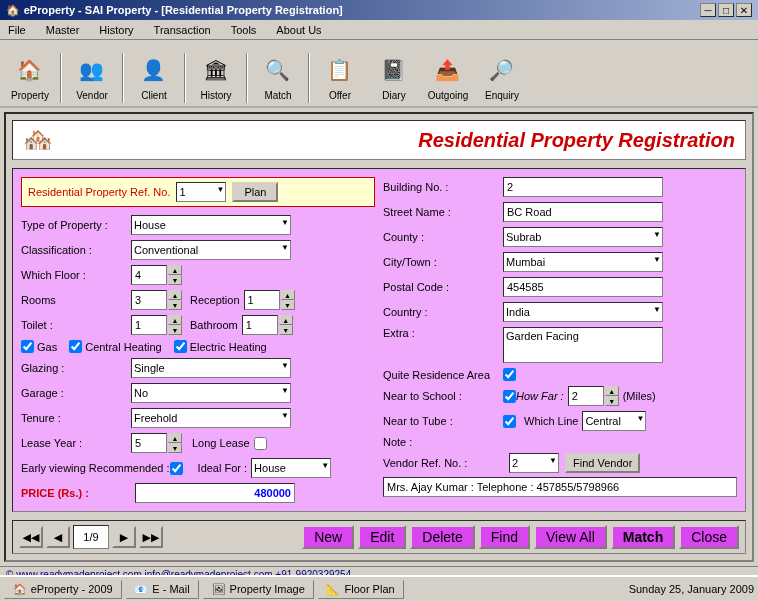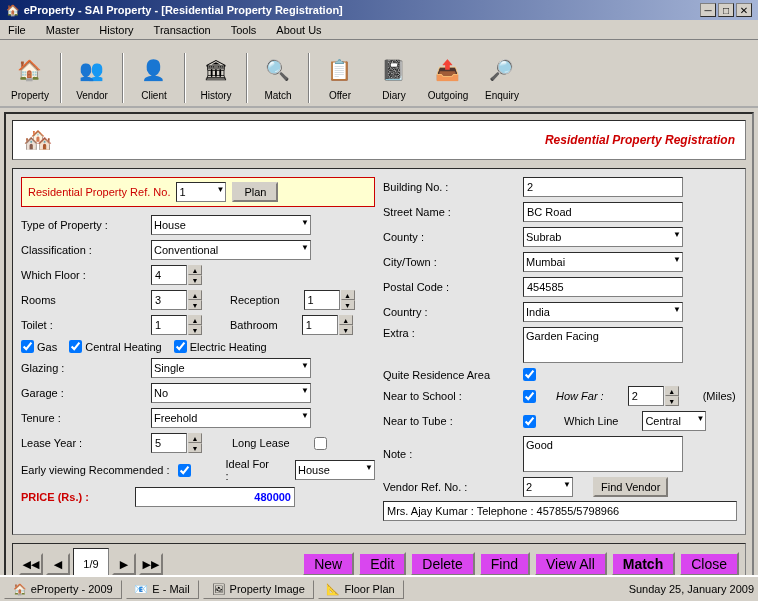--- a/index.html
+++ b/index.html
@@ -94,7 +94,7 @@
     }
     .header-title {
       color: #cc0000;
-      font-size: 12px;
+      font-size: 20px;
       font-weight: bold;
       font-style: italic;
     }

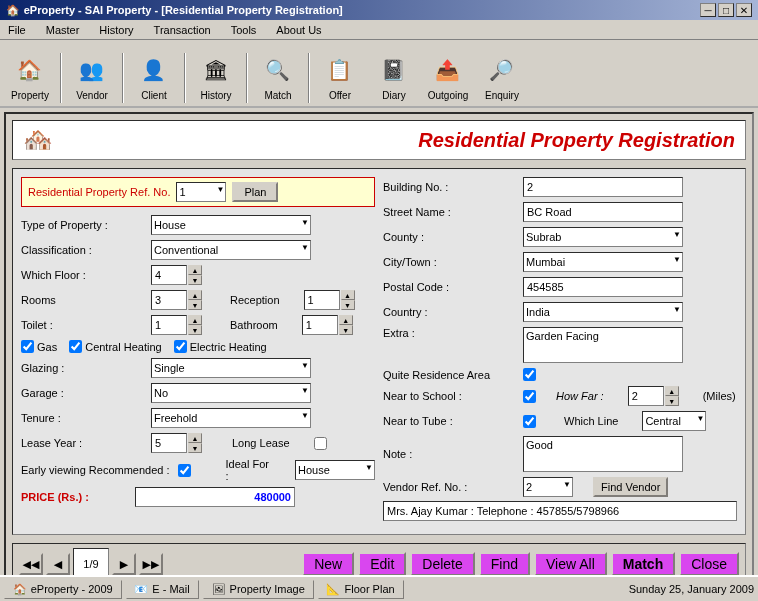--- a/index.html
+++ b/index.html
@@ -103,7 +103,7 @@
     .form-container {
       display: flex;
       gap: 8px;
-      background: #e5e5e5;
+      background: #f0abfc;
       border: 1px inset #808080;
       padding: 8px;
     }

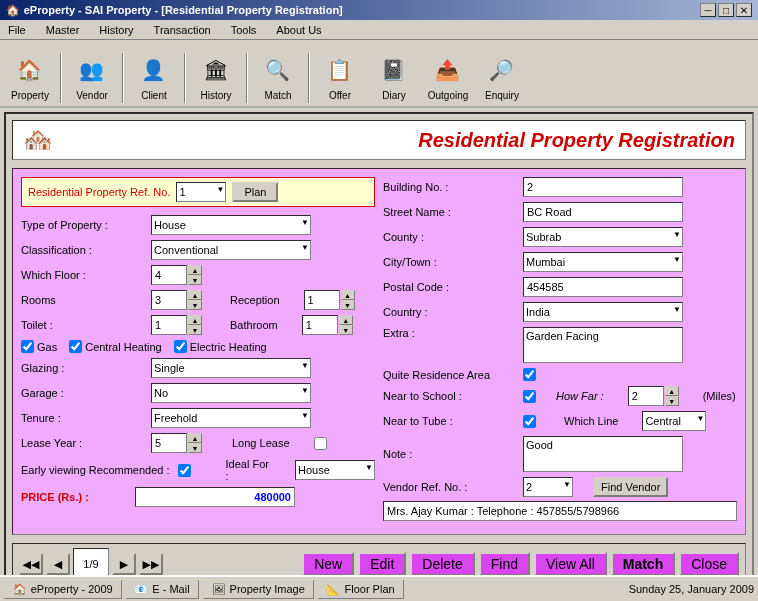--- a/index.html
+++ b/index.html
@@ -114,7 +114,7 @@
       display: flex;
       align-items: center;
       margin-bottom: 5px;
-      gap: 20px;
+      gap: 0;
     }
     .form-label {
       font-size: 11px;

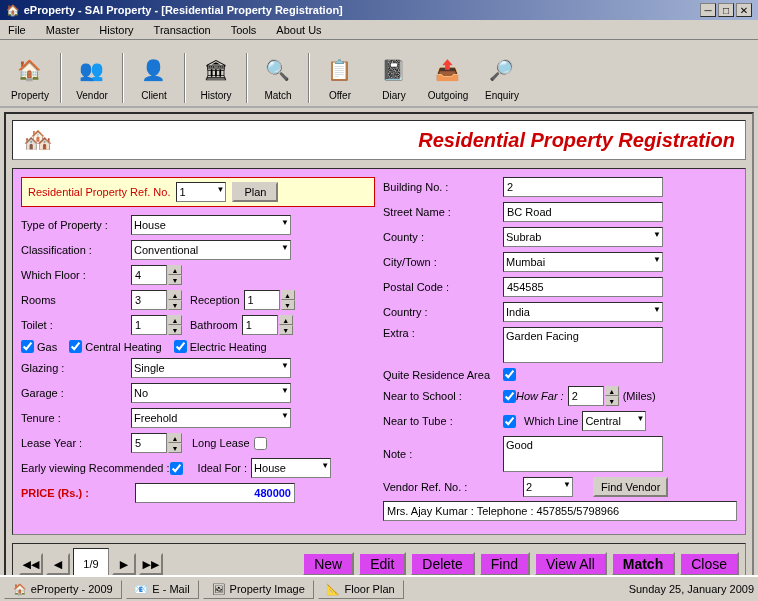--- a/index.html
+++ b/index.html
@@ -641,7 +641,6 @@
 
       <div class="form-row" style="align-items:center;">
         <span class="right-label">Note :</span>
-        <textarea class="note-textarea" style="">Good</textarea>
       </div>
 
       <div class="vendor-row">

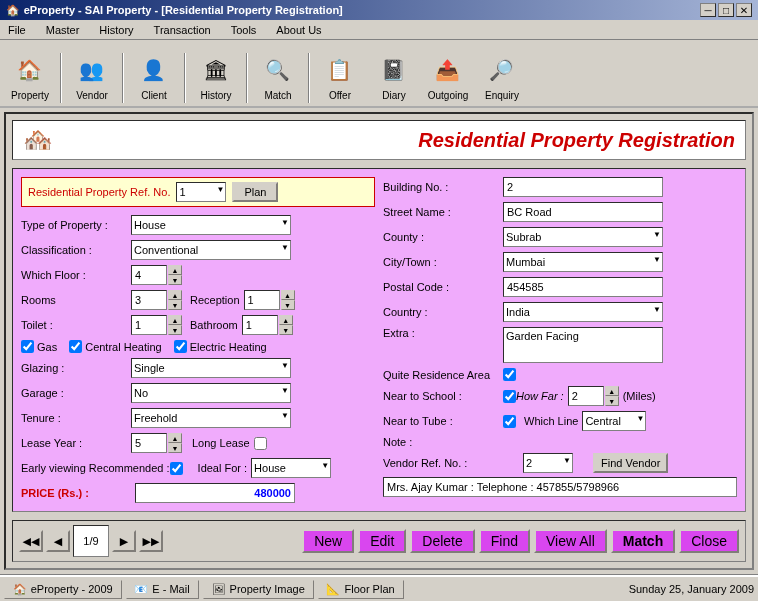--- a/index.html
+++ b/index.html
@@ -299,7 +299,7 @@
     }
     
     .vendor-row {
-      display: flex; align-items: center; gap: 20px; margin-bottom: 4px;
+      display: flex; align-items: center; gap: 6px; margin-bottom: 4px;
     }
     .find-vendor-btn {
       border: 2px outset #d4d0c8;

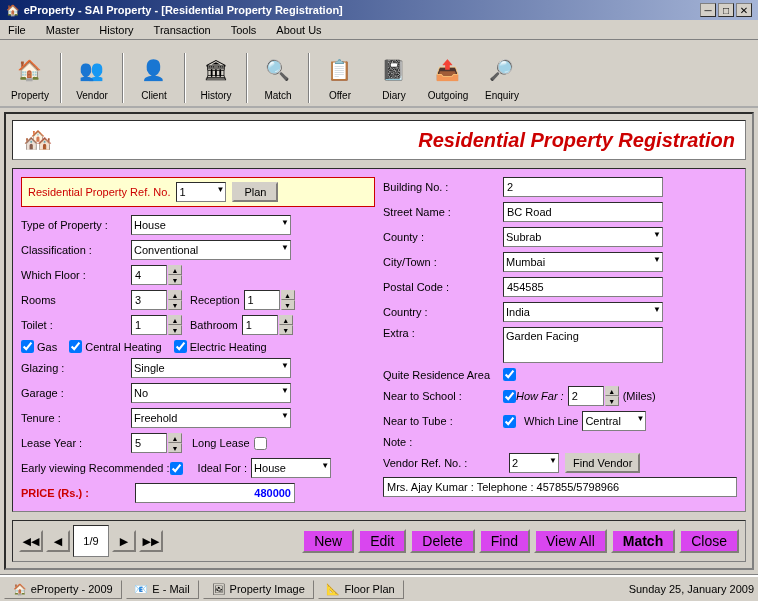--- a/index.html
+++ b/index.html
@@ -242,7 +242,7 @@
       background: white;
       padding: 1px 4px;
       font-size: 11px;
-      height: 32px;
+      height: 24px;
       width: 36px;
       text-align: center;
     }

